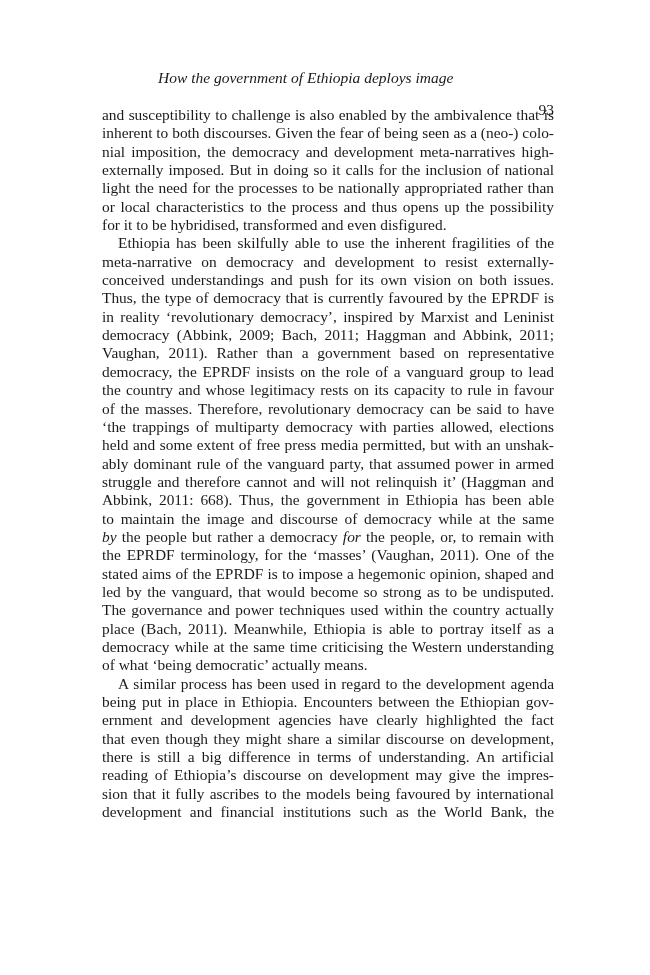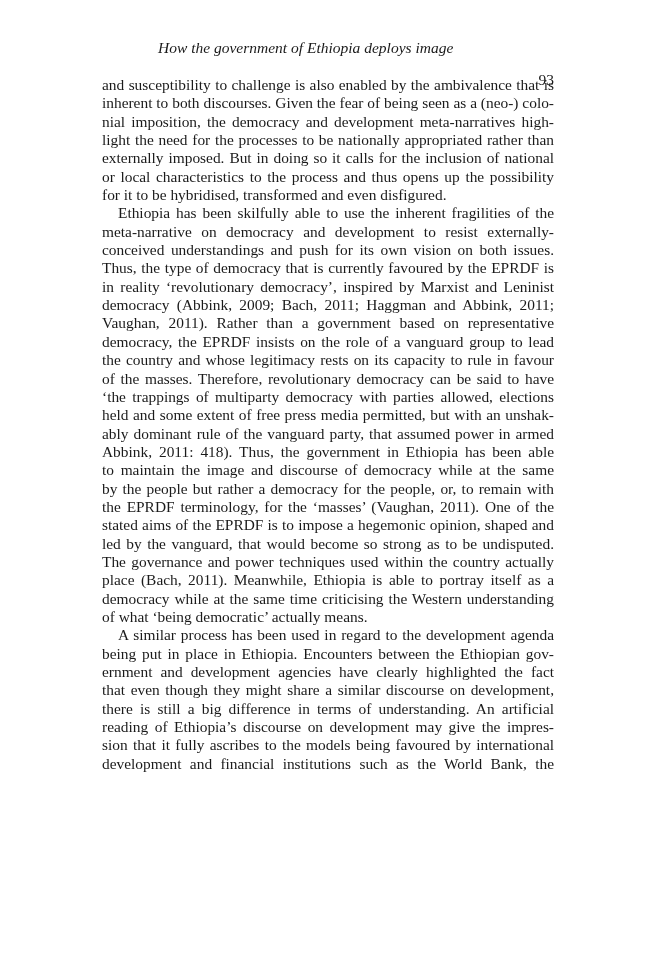--- a/index.html
+++ b/index.html
@@ -18,7 +18,7 @@
     .page {
       position: absolute;
       left: 79px;
-      top: 36px;
+      top: 66px;
       width: 475px;
     }
     .running-head {

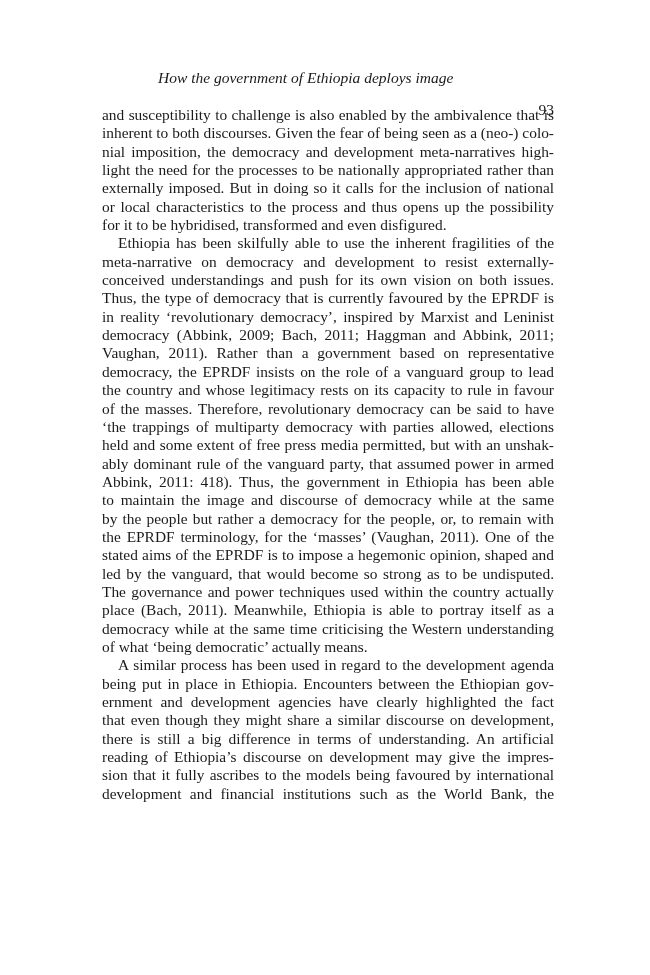--- a/index.html
+++ b/index.html
@@ -79,8 +79,8 @@
       <span class="line">and susceptibility to challenge is also enabled by the ambivalence that is</span>
       <span class="line">inherent to both discourses. Given the fear of being seen as a (neo-) colo-</span>
       <span class="line">nial imposition, the democracy and development meta-narratives high-</span>
+      <span class="line">externally imposed. But in doing so it calls for the inclusion of national</span>
       <span class="line">light the need for the processes to be nationally appropriated rather than</span>
-      <span class="line">externally imposed. But in doing so it calls for the inclusion of national</span>
       <span class="line">or local characteristics to the process and thus opens up the possibility</span>
       <span class="line last">for it to be hybridised, transformed and even disfigured.</span>
     </p>

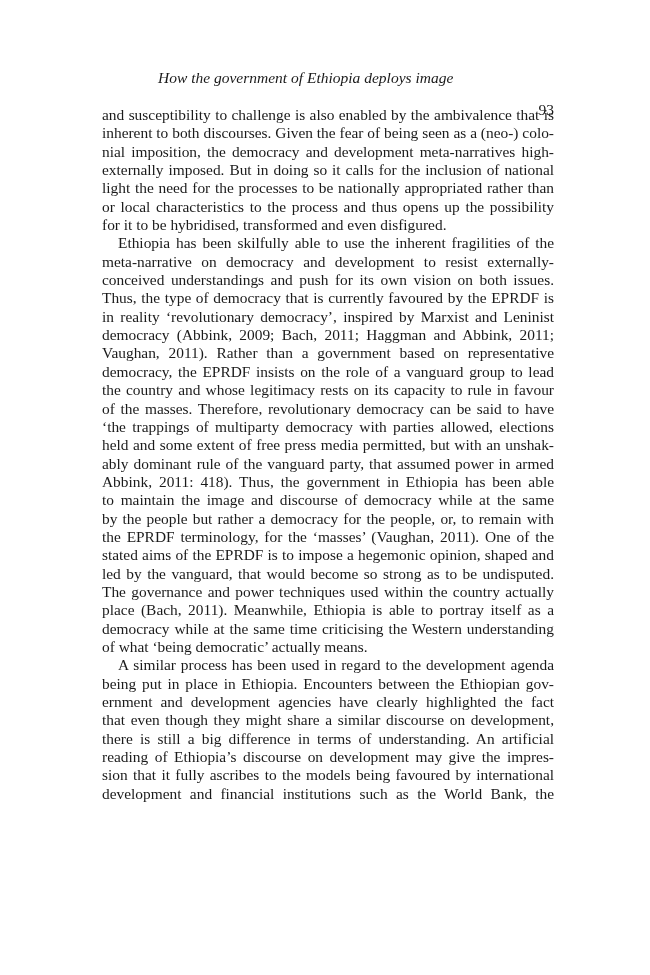--- a/index.html
+++ b/index.html
@@ -99,6 +99,7 @@
       <span class="line">‘the trappings of multiparty democracy with parties allowed, elections</span>
       <span class="line">held and some extent of free press media permitted, but with an unshak-</span>
       <span class="line">ably dominant rule of the vanguard party, that assumed power in armed</span>
+      <span class="line">struggle and therefore cannot and will not relinquish it’ (Haggman and</span>
       <span class="line">Abbink, 2011: 418). Thus, the government in Ethiopia has been able</span>
       <span class="line">to maintain the image and discourse of democracy while at the same</span>
       <span class="line"><span class="it">by</span><span style="white-space:pre"> the people but rather a democracy </span><span class="it">for</span><span style="white-space:pre"> the people, or, to remain with</span></span>

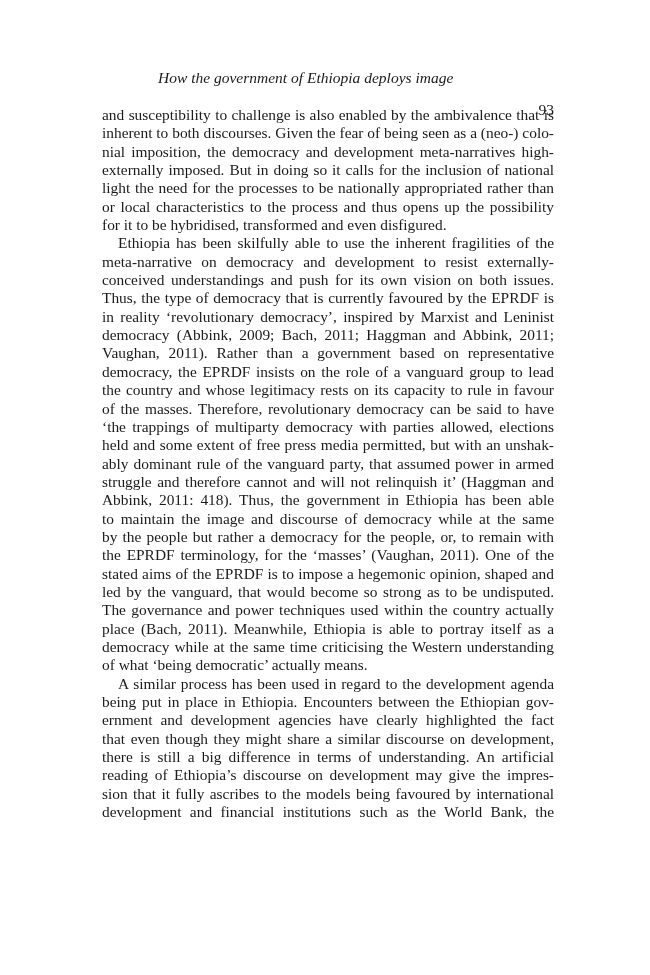--- a/index.html
+++ b/index.html
@@ -100,7 +100,7 @@
       <span class="line">held and some extent of free press media permitted, but with an unshak-</span>
       <span class="line">ably dominant rule of the vanguard party, that assumed power in armed</span>
       <span class="line">struggle and therefore cannot and will not relinquish it’ (Haggman and</span>
-      <span class="line">Abbink, 2011: 418). Thus, the government in Ethiopia has been able</span>
+      <span class="line">Abbink, 2011: 668). Thus, the government in Ethiopia has been able</span>
       <span class="line">to maintain the image and discourse of democracy while at the same</span>
       <span class="line"><span class="it">by</span><span style="white-space:pre"> the people but rather a democracy </span><span class="it">for</span><span style="white-space:pre"> the people, or, to remain with</span></span>
       <span class="line">the EPRDF terminology, for the ‘masses’ (Vaughan, 2011). One of the</span>

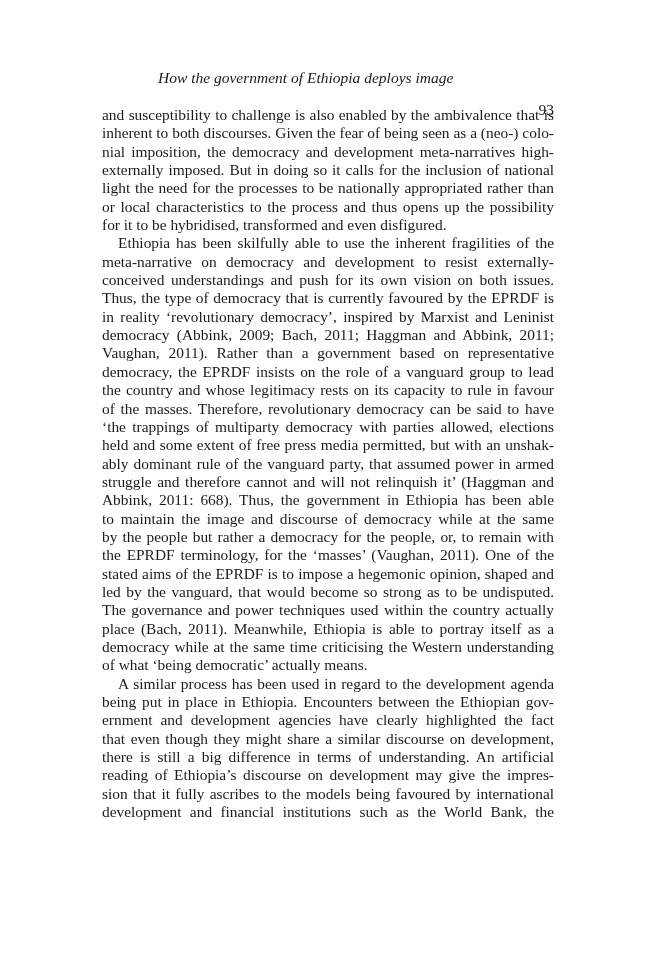--- a/index.html
+++ b/index.html
@@ -61,7 +61,7 @@
     .line.indent {
       text-indent: 16px;
     }
-    .line .it { }
+    .line .it { font-style: italic; }
   </style>
 </head>
 <body>

